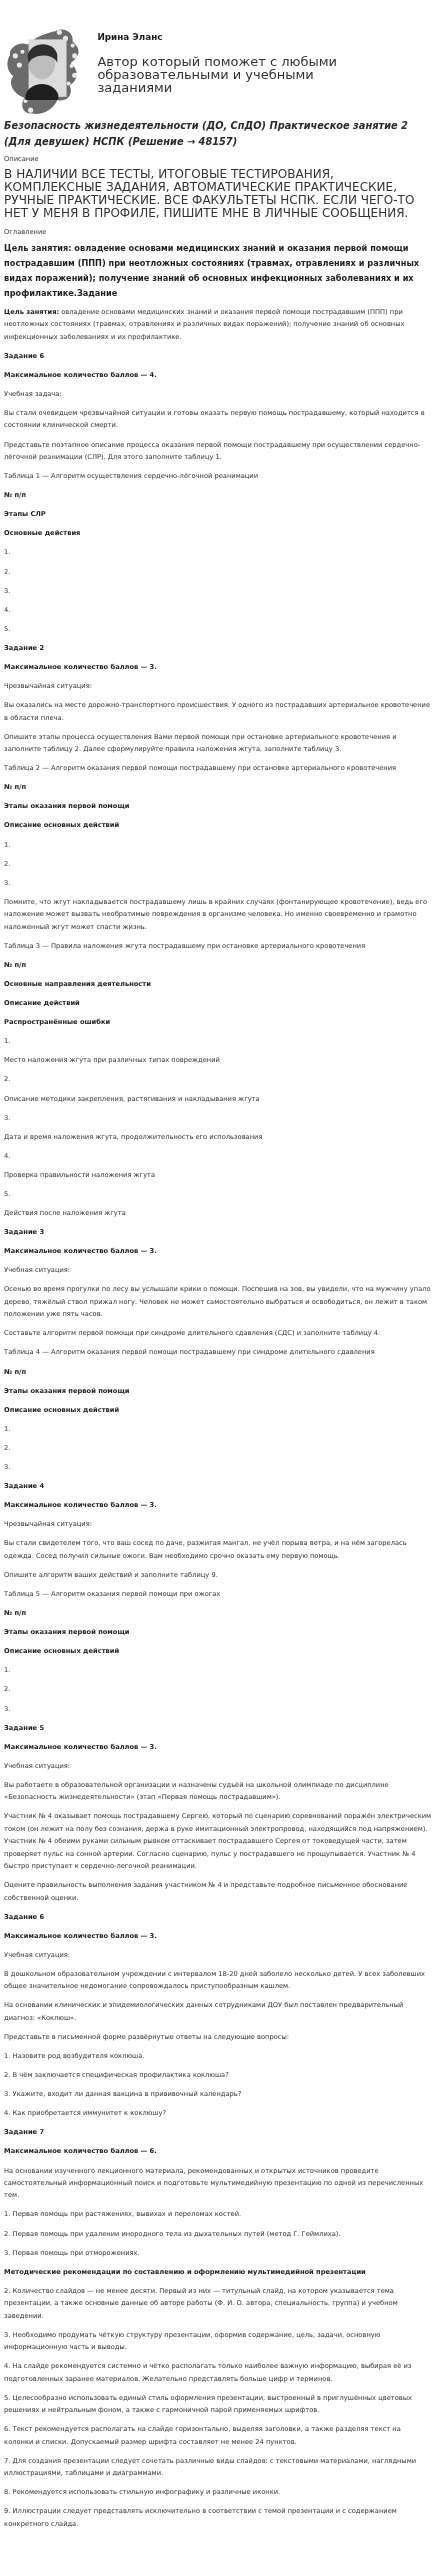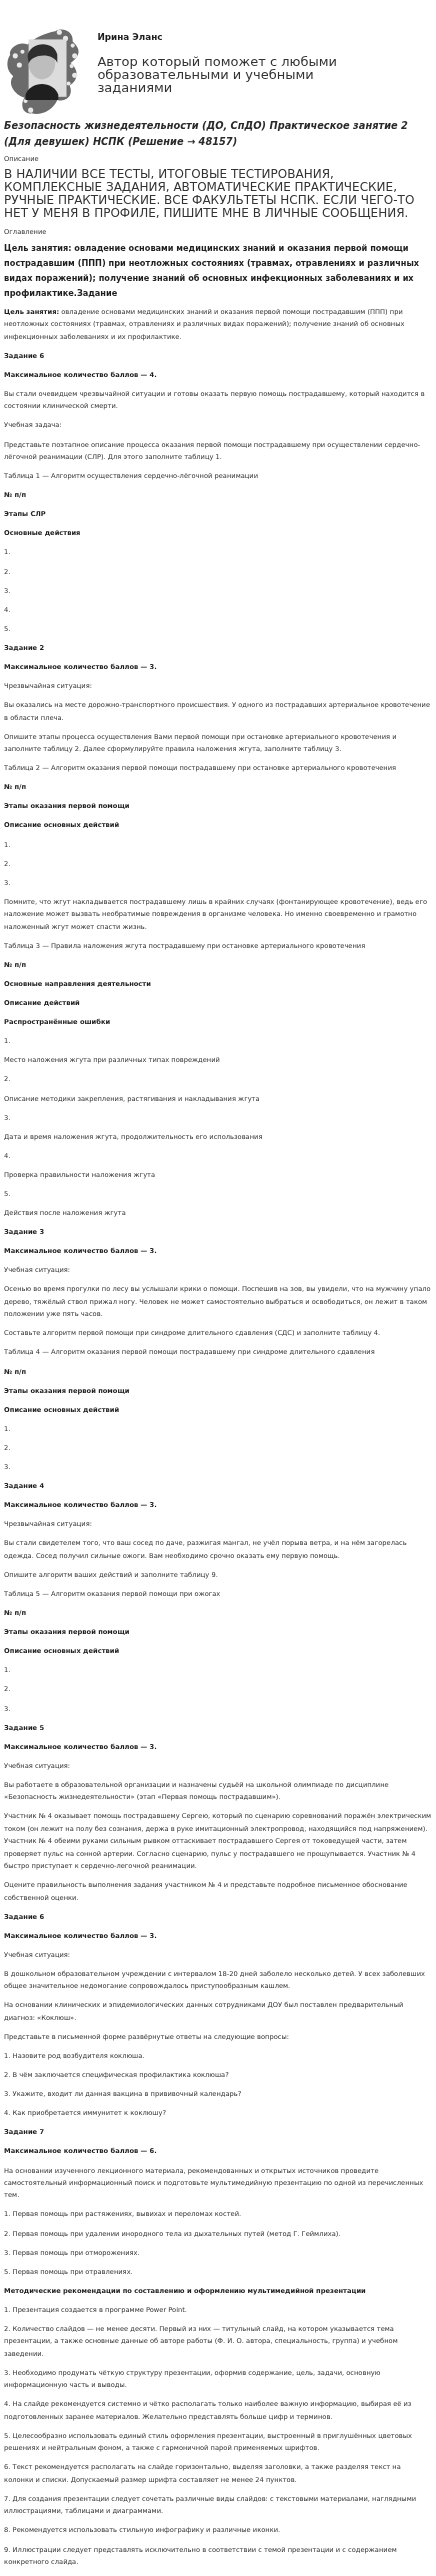--- a/index.html
+++ b/index.html
@@ -75,8 +75,8 @@
   <div id="blocks">
       <p class="b">Задание 6</p>
       <p class="b">Максимальное количество баллов — 4.</p>
+      <p>Учебная задача:</p>
       <p>Вы стали очевидцем чрезвычайной ситуации и готовы оказать первую помощь пострадавшему, который находится в состоянии клинической смерти.</p>
-      <p>Учебная задача:</p>
       <p>Представьте поэтапное описание процесса оказания первой помощи пострадавшему при осуществлении сердечно-лёгочной реанимации (СЛР). Для этого заполните таблицу 1.</p>
       <p>Таблица 1 — Алгоритм осуществления сердечно-лёгочной реанимации</p>
       <p class="b">№ п/п</p>

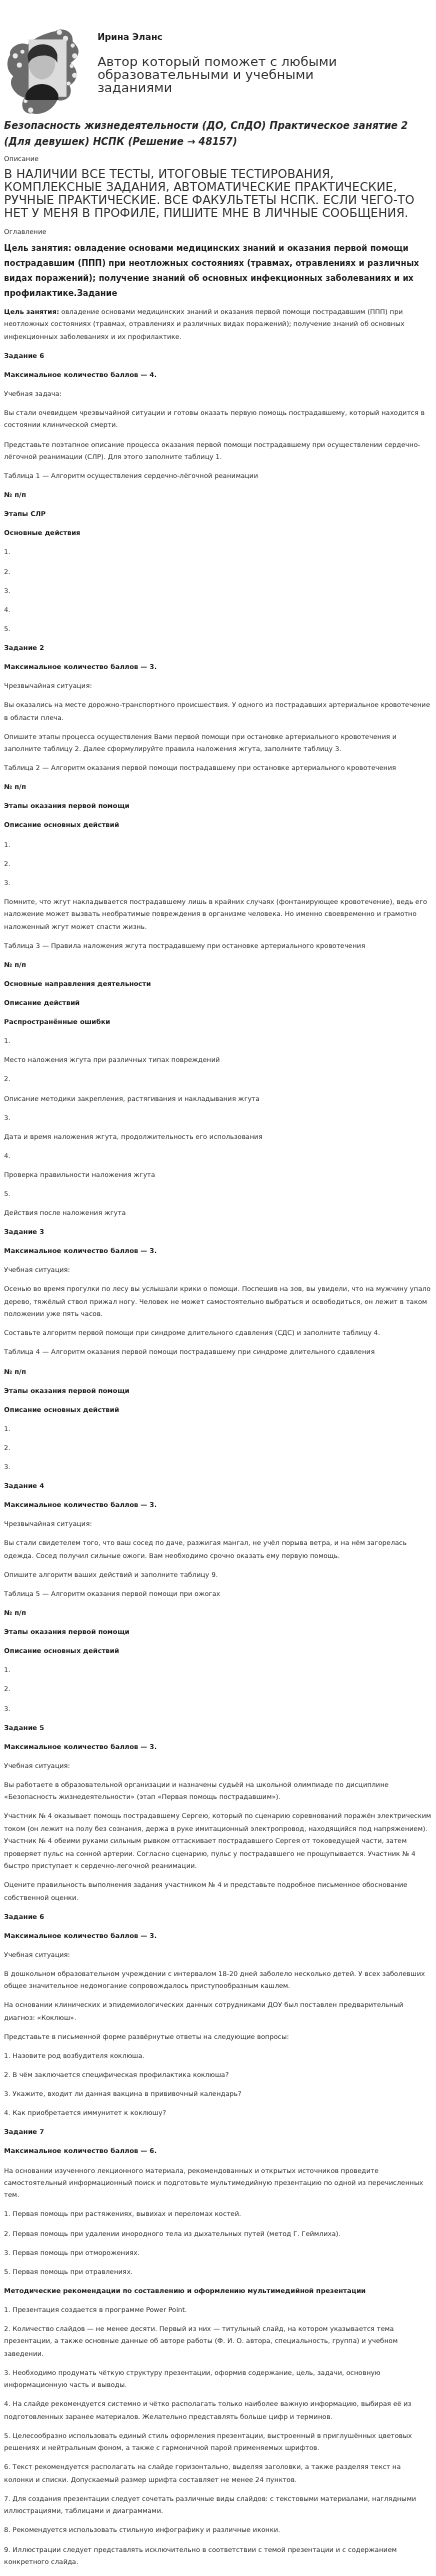--- a/index.html
+++ b/index.html
@@ -161,7 +161,6 @@
       <p>1. Первая помощь при растяжениях, вывихах и переломах костей.</p>
       <p>2. Первая помощь при удалении инородного тела из дыхательных путей (метод Г. Геймлиха).</p>
       <p>3. Первая помощь при отморожениях.</p>
-      <p>5. Первая помощь при отравлениях.</p>
       <p class="b">Методические рекомендации по составлению и оформлению мультимедийной презентации</p>
       <p>1. Презентация создается в программе Power Point.</p>
       <p>2. Количество слайдов — не менее десяти. Первый из них — титульный слайд, на котором указывается тема презентации, а также основные данные об авторе работы (Ф. И. О. автора, специальность, группа) и учебном заведении.</p>

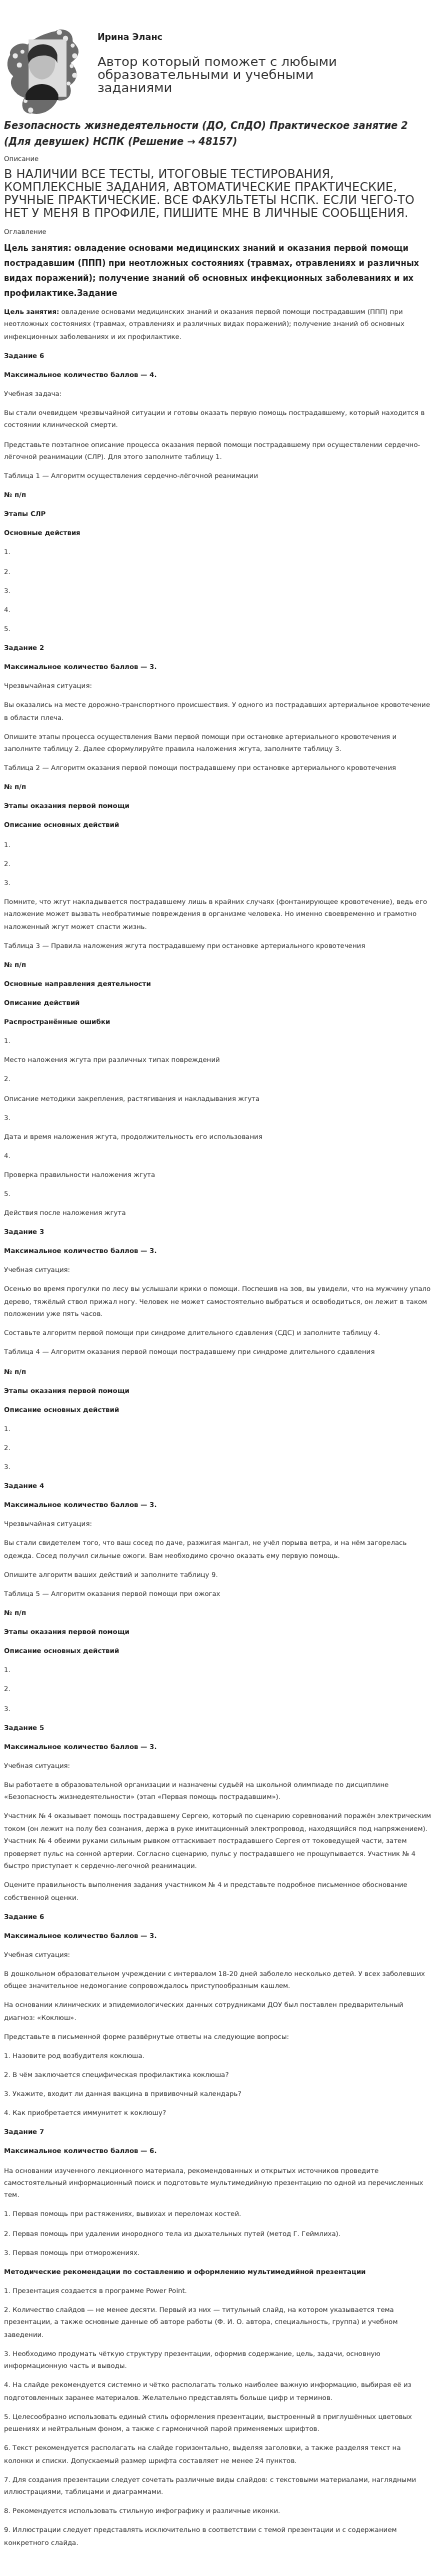--- a/index.html
+++ b/index.html
@@ -162,7 +162,6 @@
       <p>2. Первая помощь при удалении инородного тела из дыхательных путей (метод Г. Геймлиха).</p>
       <p>3. Первая помощь при отморожениях.</p>
       <p class="b">Методические рекомендации по составлению и оформлению мультимедийной презентации</p>
-      <p>1. Презентация создается в программе Power Point.</p>
       <p>2. Количество слайдов — не менее десяти. Первый из них — титульный слайд, на котором указывается тема презентации, а также основные данные об авторе работы (Ф. И. О. автора, специальность, группа) и учебном заведении.</p>
       <p>3. Необходимо продумать чёткую структуру презентации, оформив содержание, цель, задачи, основную информационную часть и выводы.</p>
       <p>4. На слайде рекомендуется системно и чётко располагать только наиболее важную информацию, выбирая её из подготовленных заранее материалов. Желательно представлять больше цифр и терминов.</p>

